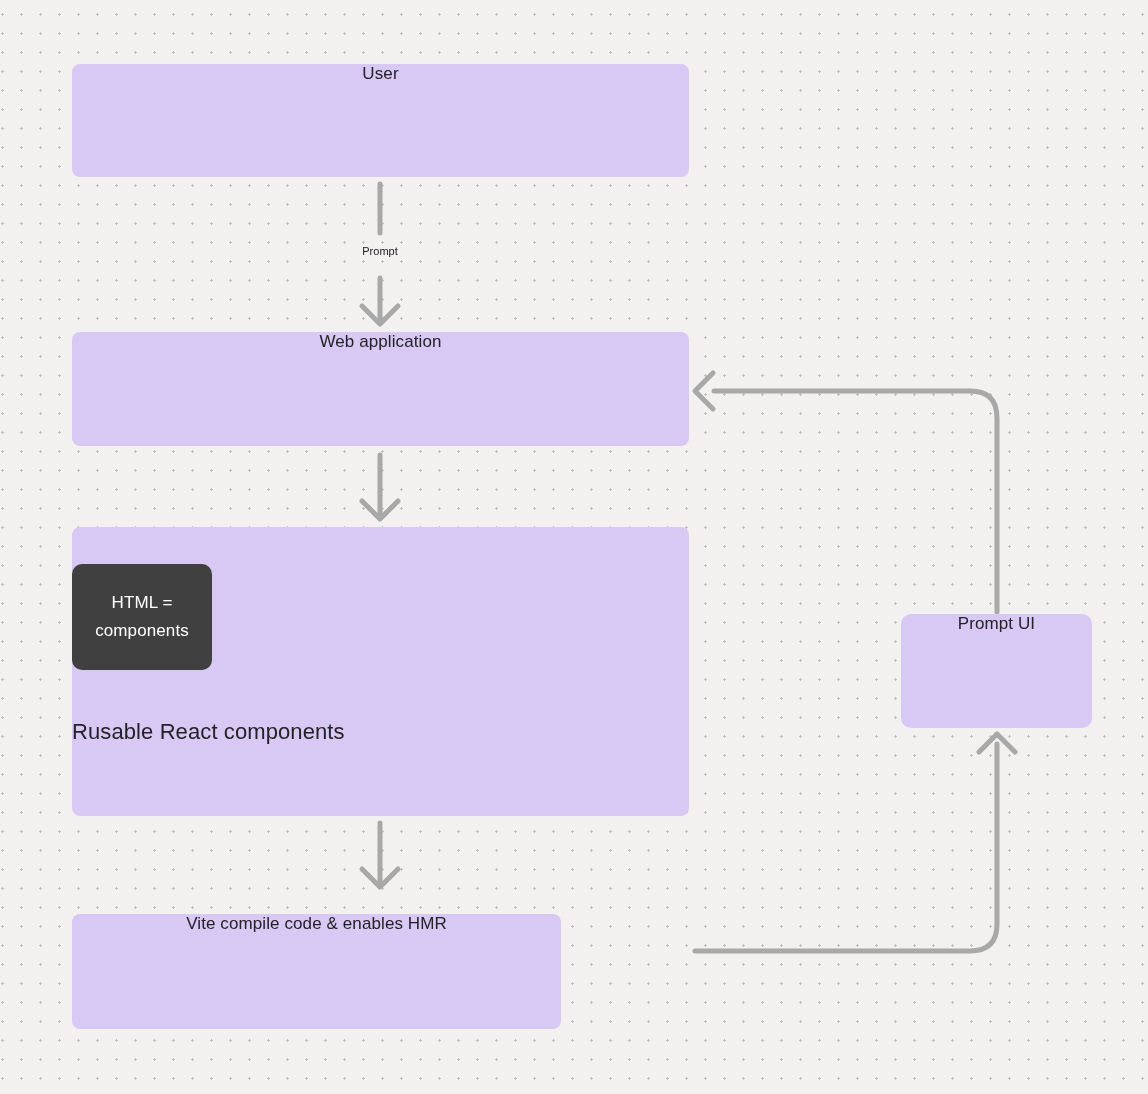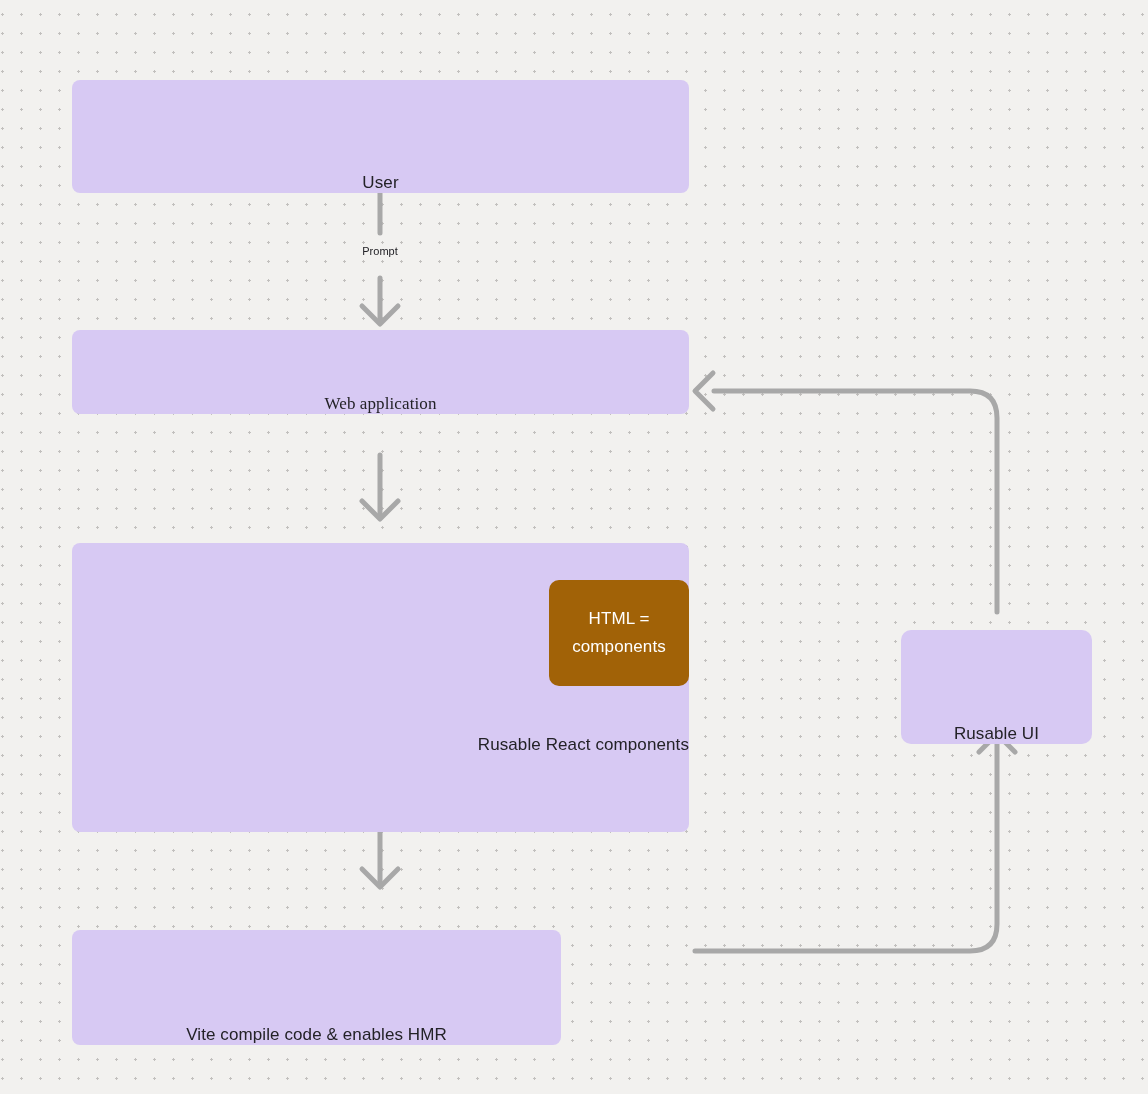--- a/index.html
+++ b/index.html
@@ -34,7 +34,7 @@
   .node {
     position: absolute;
     display: flex;
-    align-items: flex-end;
+    align-items: flex-start;
     justify-content: center;
     background: #d7c9f3;
     border-radius: 8px;
@@ -42,7 +42,6 @@
     font-size: 17px;
     font-weight: 500;
     letter-spacing: 0.1px;
-    margin-top: 16px;
   }
   .node-user        { left: 72px;  top: 64px;  width: 617px; height: 113px; }
   .node-webapp      { left: 72px;  top: 314px; width: 617px; height: 84px; font-family: Liberation Serif, serif; }

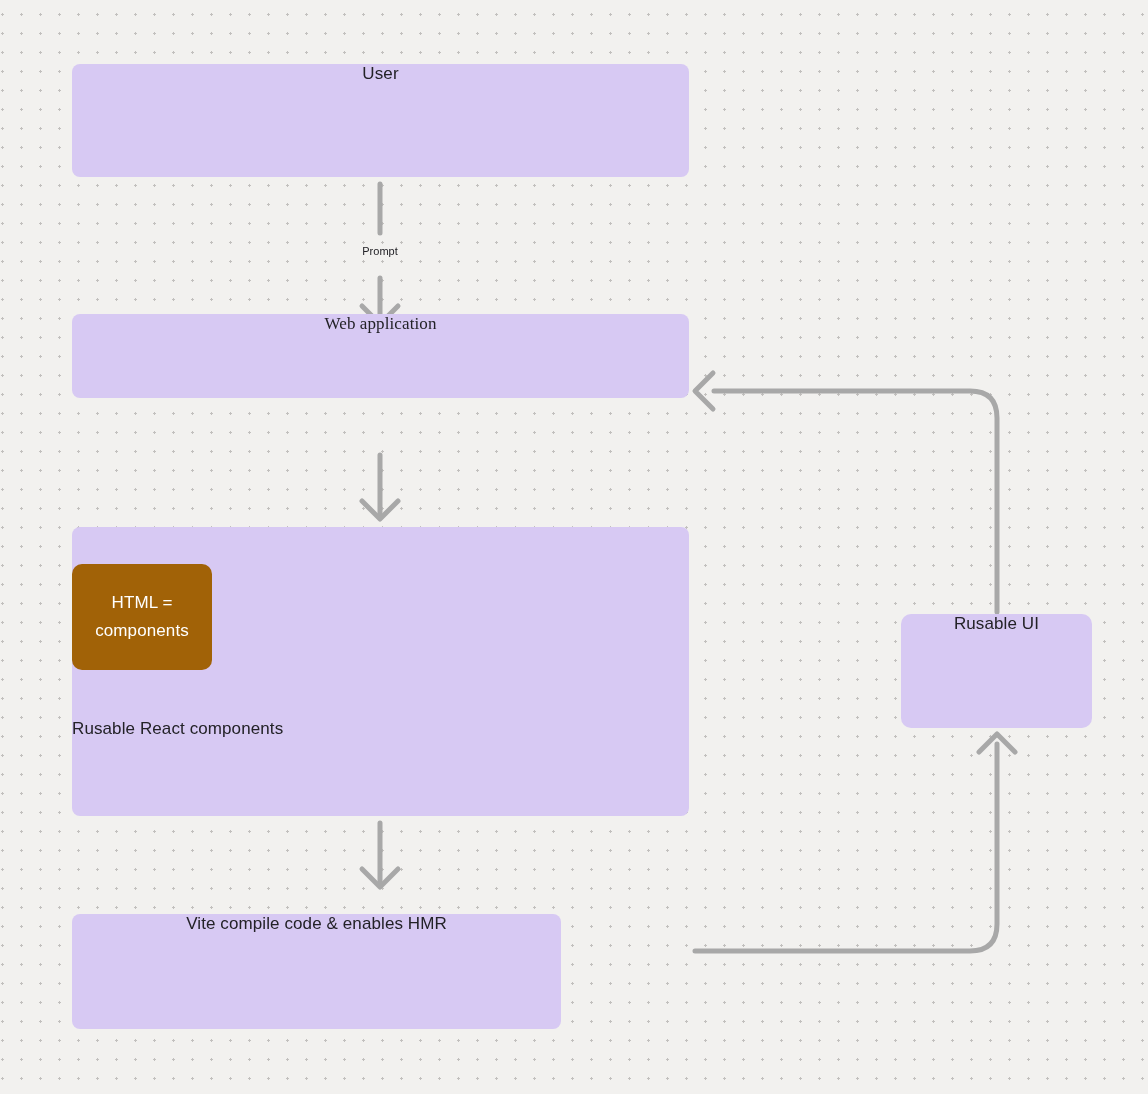--- a/index.html
+++ b/index.html
@@ -44,7 +44,7 @@
     letter-spacing: 0.1px;
   }
   .node-user        { left: 72px;  top: 64px;  width: 617px; height: 113px; }
-  .node-webapp      { left: 72px;  top: 314px; width: 617px; height: 84px; font-family: Liberation Serif, serif; }
+  .node-webapp      { left: 72px;  top: 332px; width: 617px; height: 114px; }
   .node-components  { left: 72px;  top: 527px; width: 617px; height: 289px;
                       flex-direction: column; justify-content: flex-start; }
   .node-vite        { left: 72px;  top: 914px; width: 489px; height: 115px; }

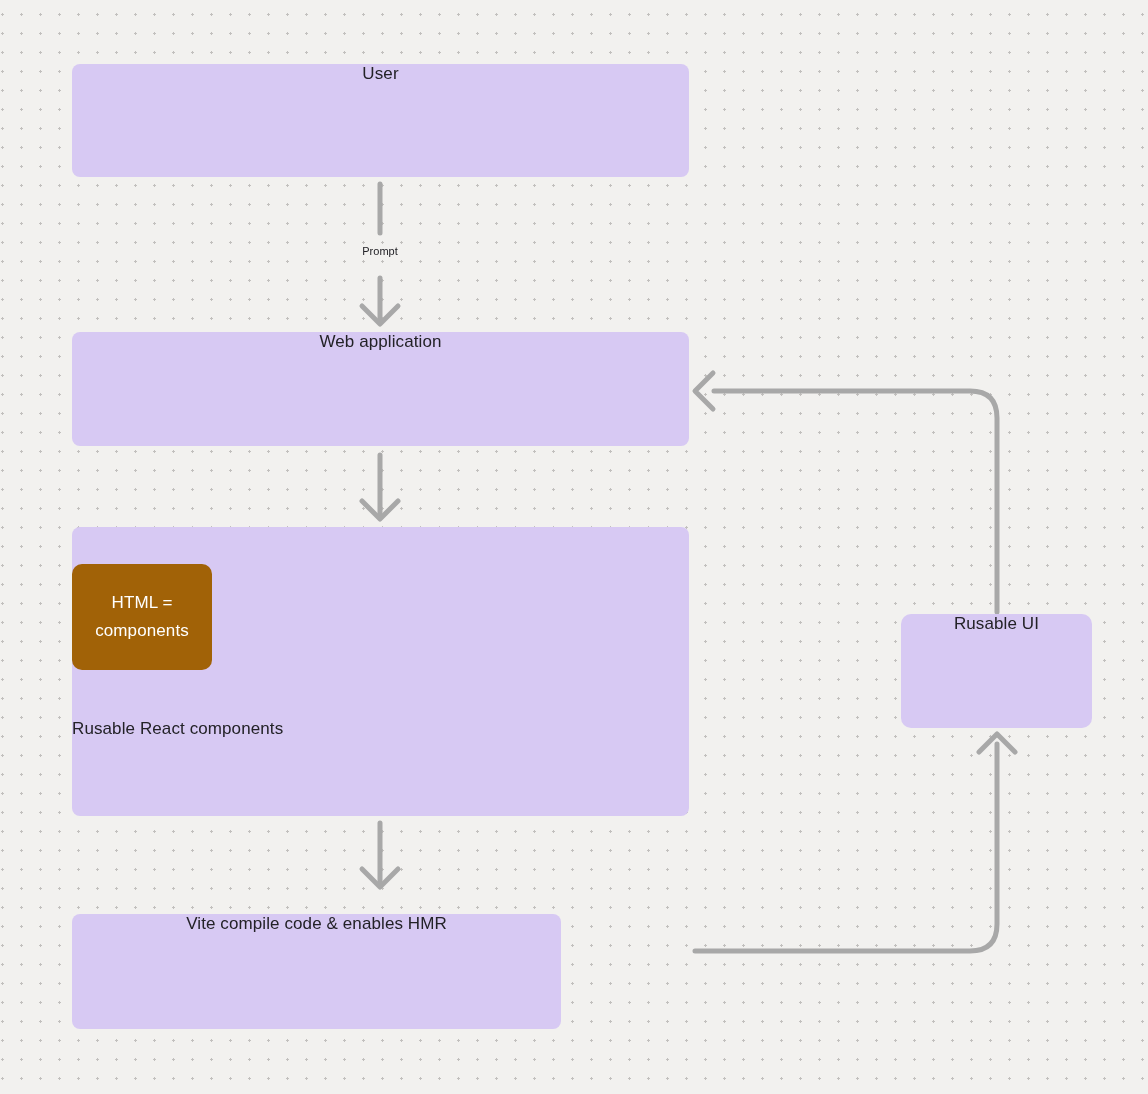--- a/index.html
+++ b/index.html
@@ -58,7 +58,7 @@
   .component-card {
     width: 140px;
     height: 106px;
-    background: #a16207;
+    background: #404040;
     border-radius: 10px;
     color: #ffffff;
     display: flex;

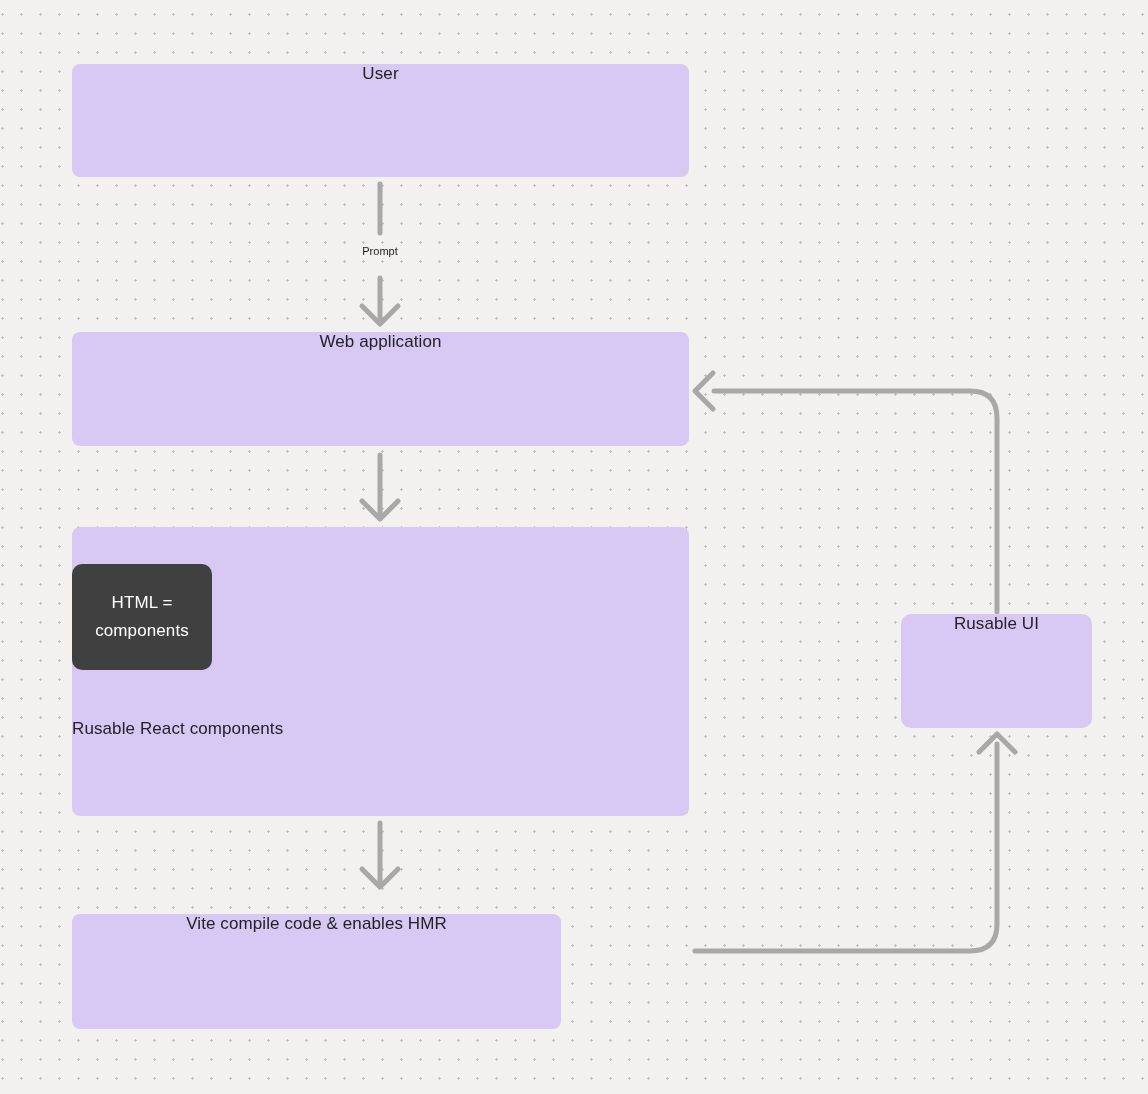--- a/index.html
+++ b/index.html
@@ -140,7 +140,7 @@
   </div>
 
   <div class="node node-render-ui">
-    <span>Rusable UI</span>
+    <span>Prompt UI</span>
   </div>
 
 </div>

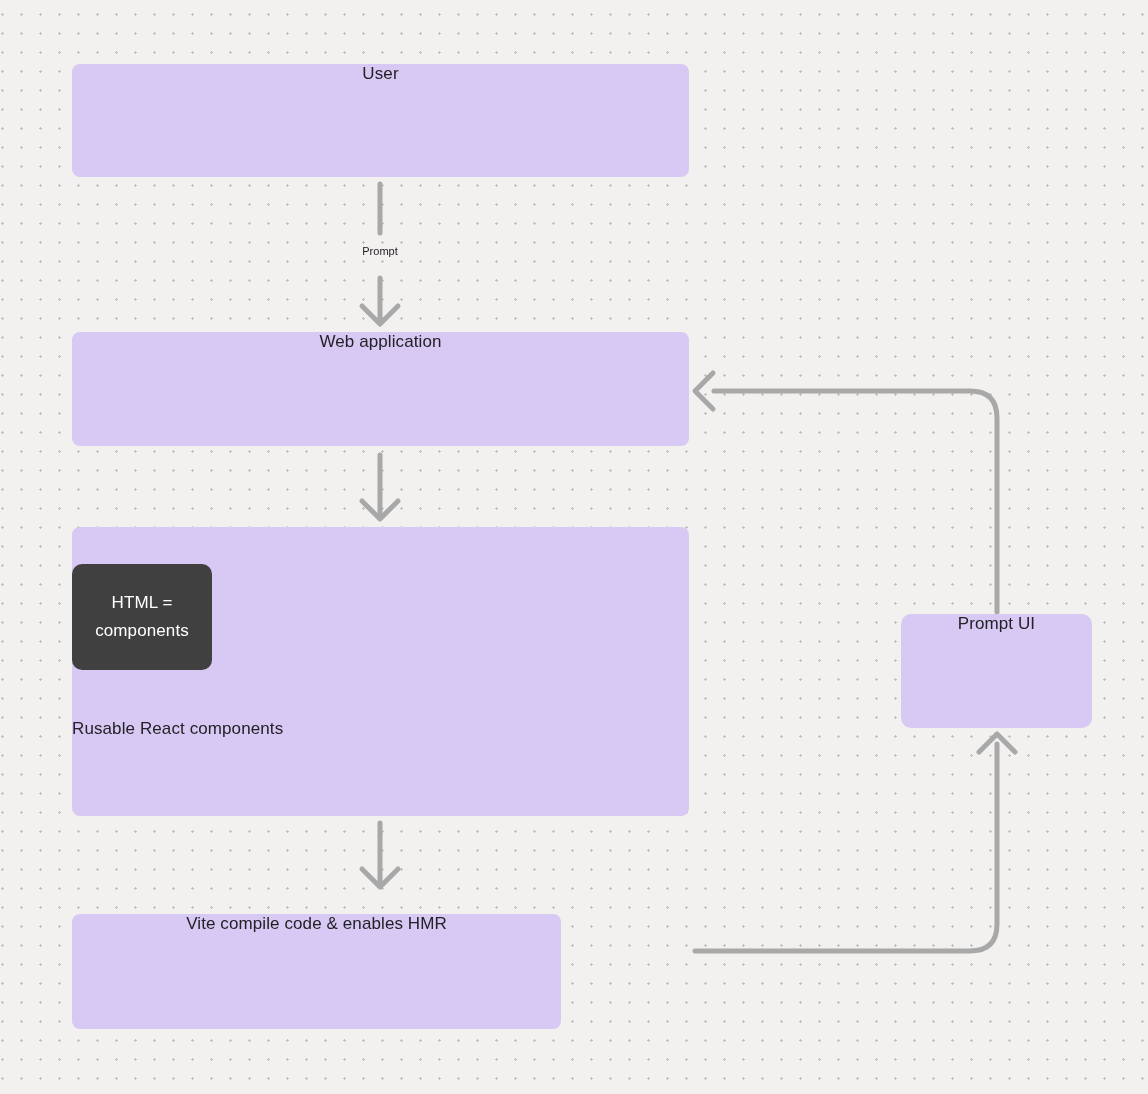--- a/index.html
+++ b/index.html
@@ -72,7 +72,7 @@
   }
   .components-caption {
     margin-top: 49px;
-    font-size: 17px;
+    font-size: 22px;
     font-weight: 500;
     color: #232227;
   }

